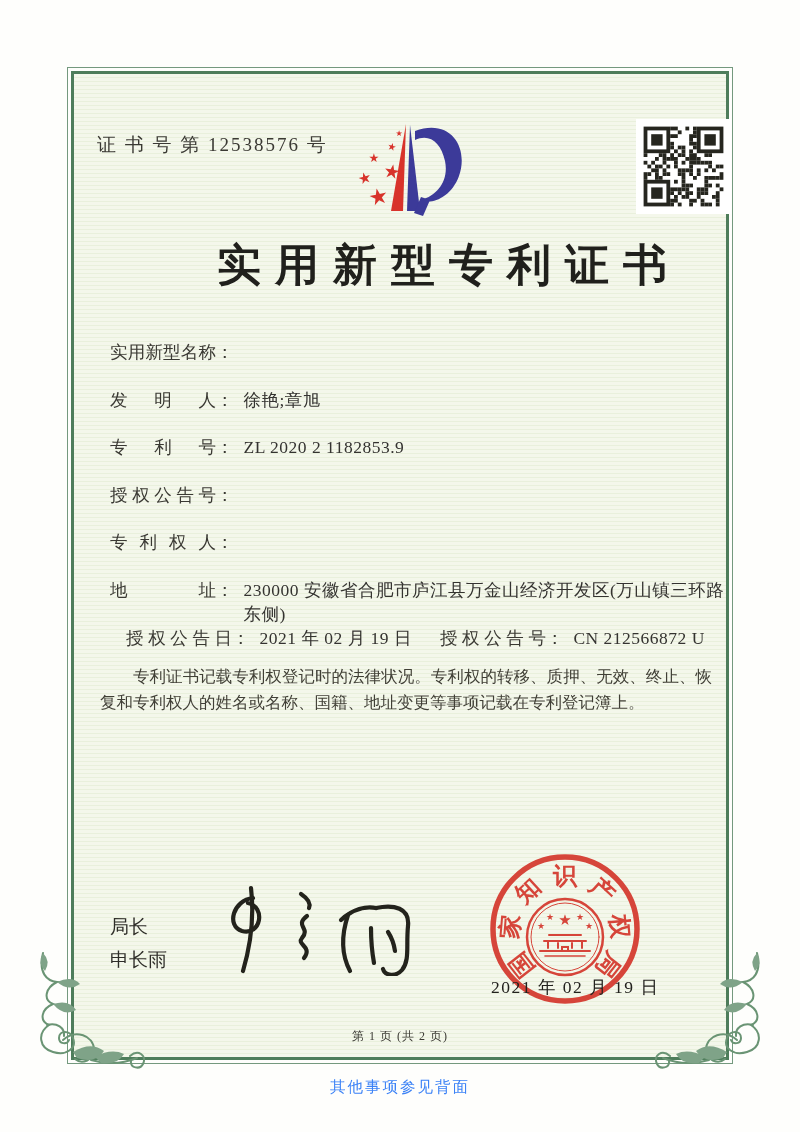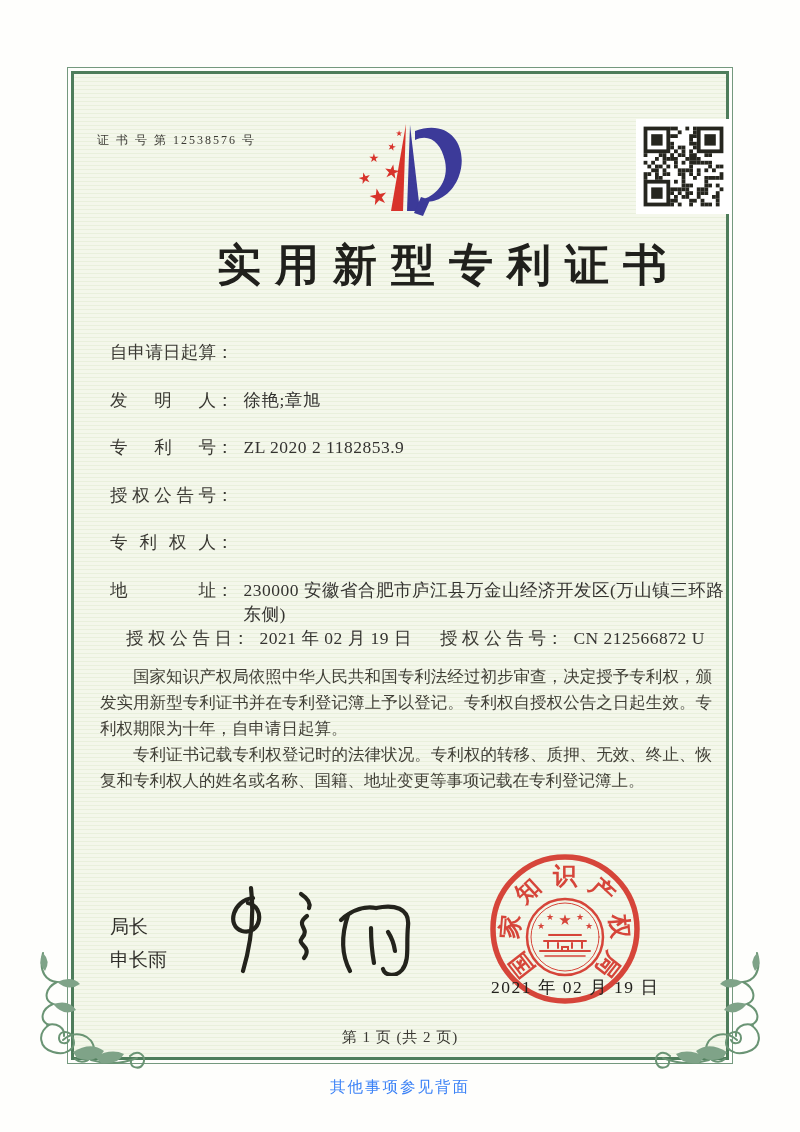--- a/index.html
+++ b/index.html
@@ -24,7 +24,7 @@
   .ornament.left{left:33px;}
   .ornament.right{right:33px;transform:scaleX(-1);}
   
-  .cert-no{position:absolute;left:97px;top:132px;font-size:12px;letter-spacing:2px;color:#3a3933;}
+  .cert-no{position:absolute;left:97px;top:132px;font-size:19px;letter-spacing:2px;color:#3a3933;}
   .logo{position:absolute;left:335px;top:110px;width:132px;height:124px;}
   .qr{position:absolute;left:636px;top:119px;width:95px;height:95px;}
   .title{

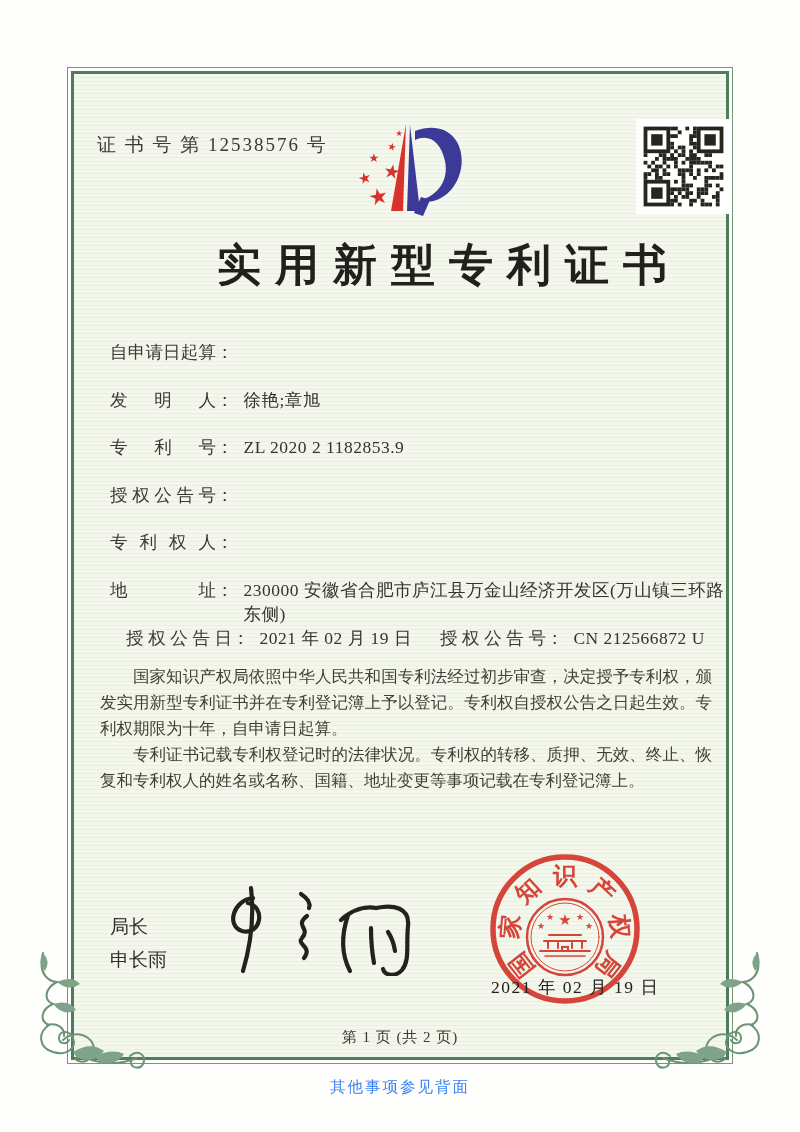--- a/index.html
+++ b/index.html
@@ -272,7 +272,7 @@
 
 <div class="fields">
   <div class="field-row">
-    <span class="f-label">自申请日起算</span>
+    <span class="f-label">实用新型名称</span>
       <span class="f-colon">：</span>
   </div>
   <div class="field-row">

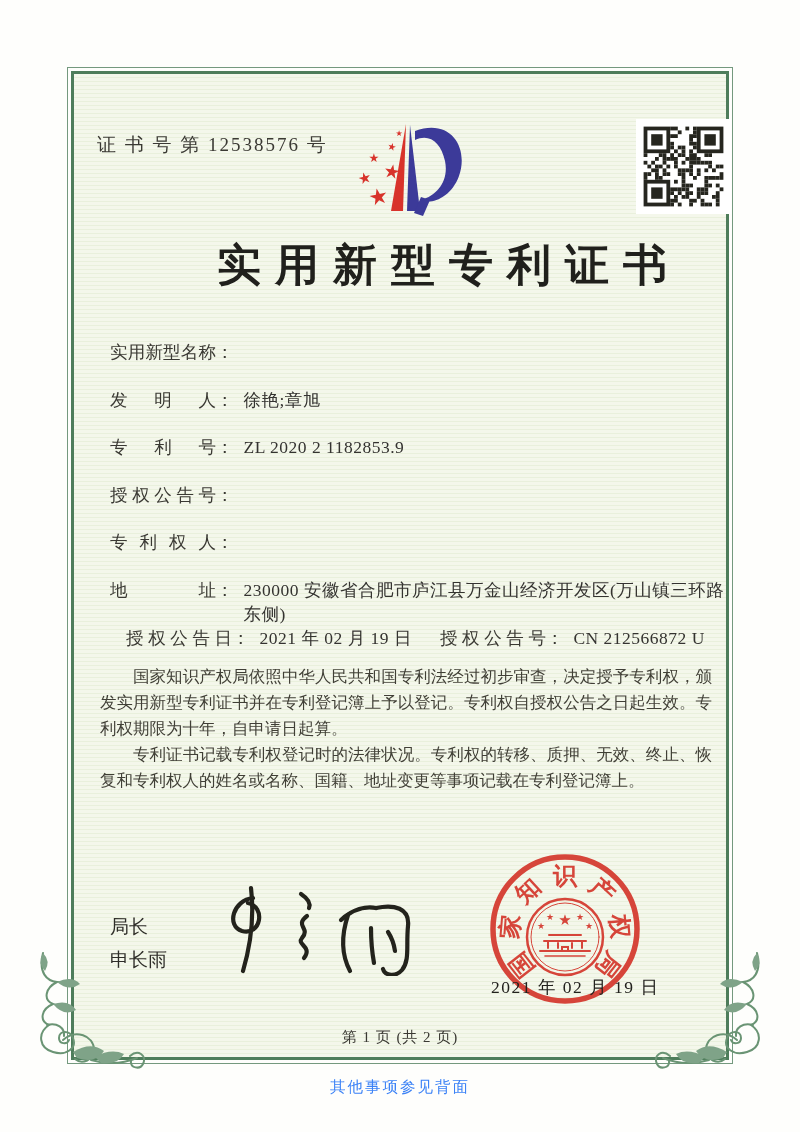--- a/index.html
+++ b/index.html
@@ -311,7 +311,6 @@
 </div>
 
 <div class="body-text">
-  <p>国家知识产权局依照中华人民共和国专利法经过初步审查，决定授予专利权，颁发实用新型专利证书并在专利登记簿上予以登记。专利权自授权公告之日起生效。专利权期限为十年，自申请日起算。</p>
   <p>专利证书记载专利权登记时的法律状况。专利权的转移、质押、无效、终止、恢复和专利权人的姓名或名称、国籍、地址变更等事项记载在专利登记簿上。</p>
 </div>
 

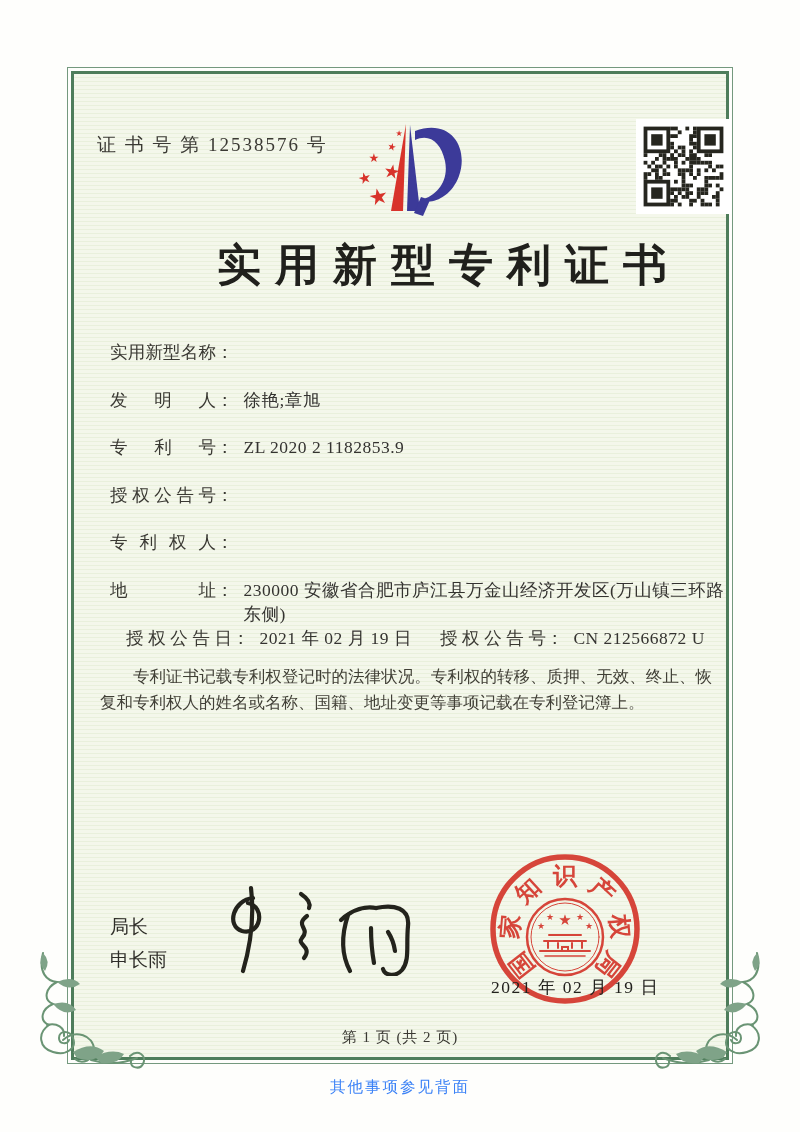--- a/index.html
+++ b/index.html
@@ -59,7 +59,7 @@
   .grant-date{position:absolute;left:491px;top:975px;font-size:17.5px;letter-spacing:1.5px;color:#22211d;z-index:5;}
   
   .page-info{position:absolute;left:0;top:1028px;width:800px;text-align:center;
-             font-size:15px;letter-spacing:1px;color:#3a3933;}
+             font-size:12px;letter-spacing:1px;color:#3a3933;}
   .back-note{position:absolute;left:0;top:1077px;width:800px;text-align:center;
              font-size:15.5px;letter-spacing:2px;color:#3b82f6;}
 </style>

